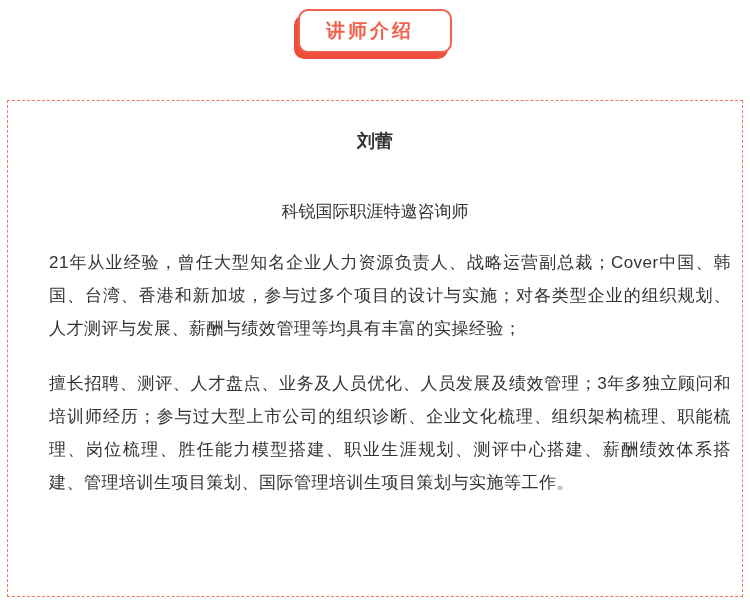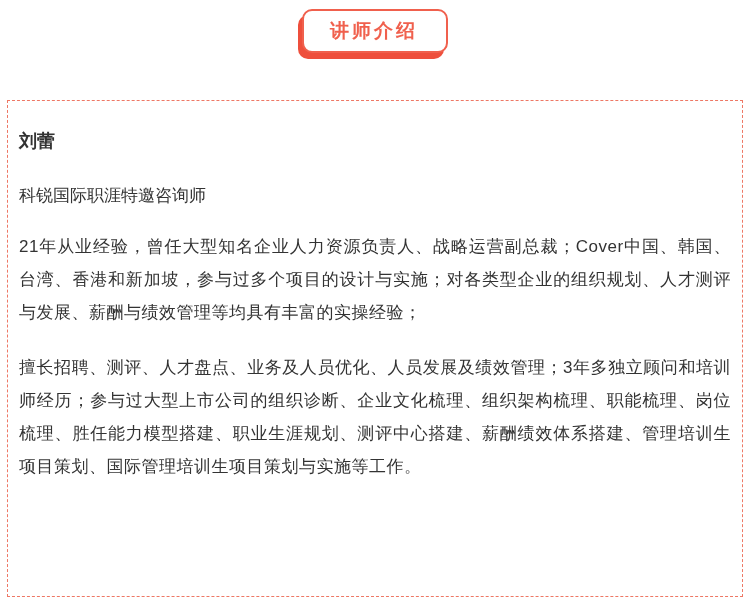--- a/index.html
+++ b/index.html
@@ -26,7 +26,7 @@
     background: #ffffff;
     border: 2px solid #f0604d;
     border-radius: 10px;
-    padding: 10px 28px 11px 26px;
+    padding: 10px 36px 11px 26px;
     box-shadow: -4px 6px 0 0 #ee4f3c;
     color: #f0604d;
     font-size: 19px;

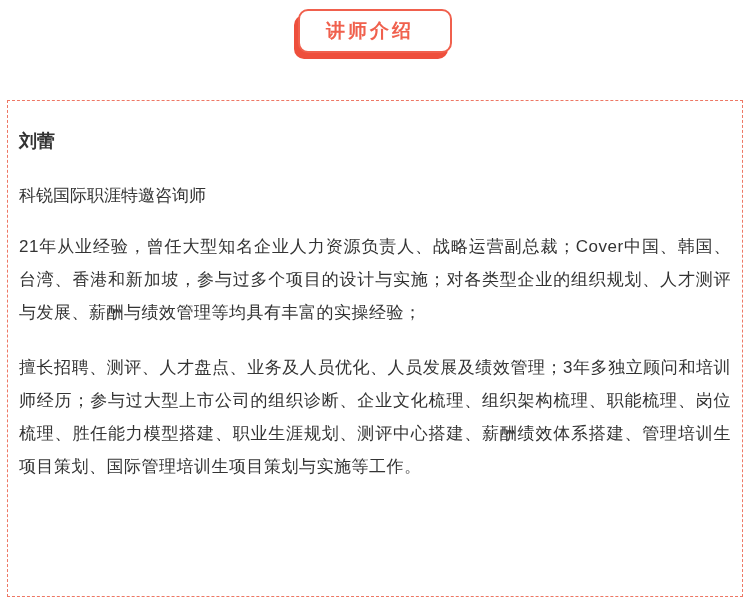--- a/index.html
+++ b/index.html
@@ -48,7 +48,7 @@
     color: #333333;
   }
   .name {
-    text-align: left;
+    text-align: center;
     font-size: 18px;
     font-weight: bold;
     color: #333333;

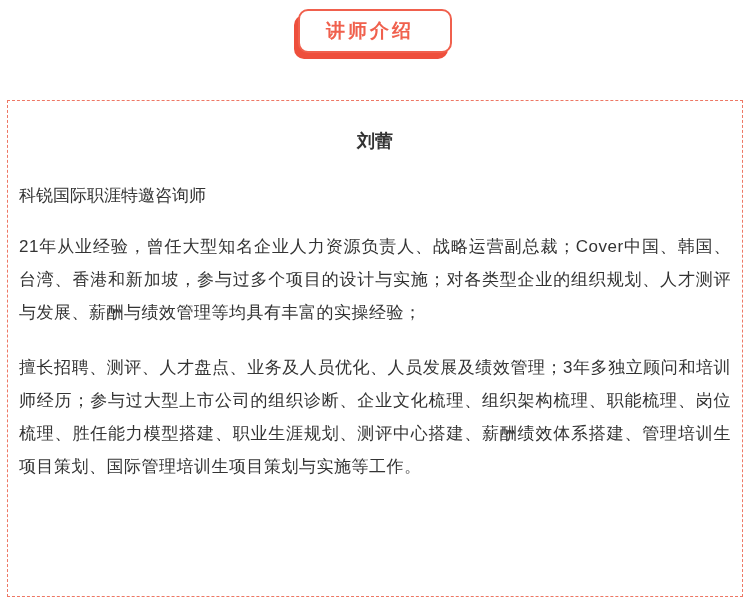--- a/index.html
+++ b/index.html
@@ -55,7 +55,8 @@
     margin: 4px 0 0 0;
   }
   .credentials {
-    margin-top: 26px;
+    margin-top: 42px;
+    text-align: center;
   }
   .cred-line {
     font-size: 17px;

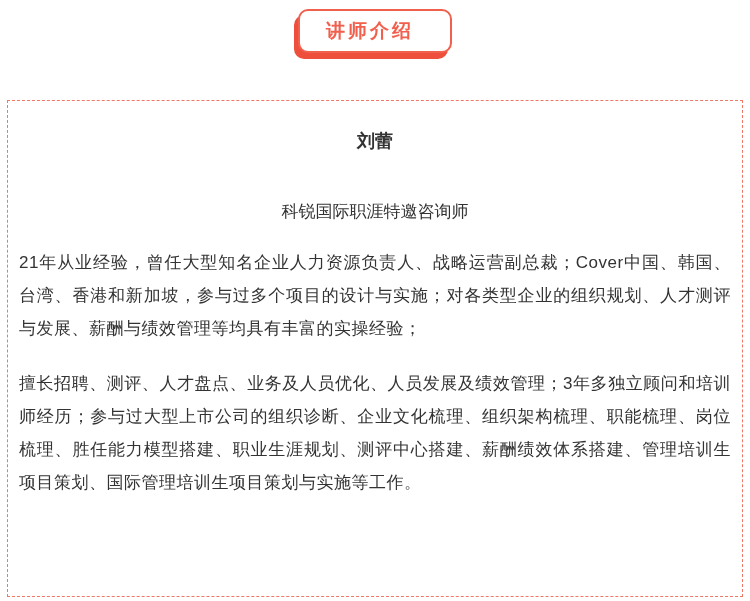--- a/index.html
+++ b/index.html
@@ -65,6 +65,7 @@
   }
   .paragraphs {
     margin-top: 18px;
+    margin-left: 30px;
   }
   .para {
     font-size: 17px;

